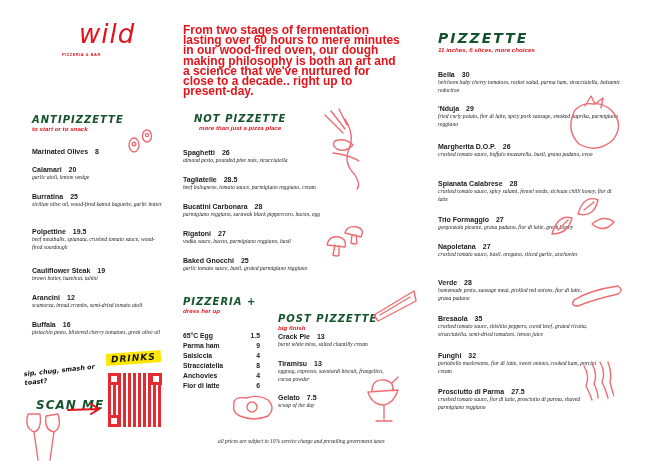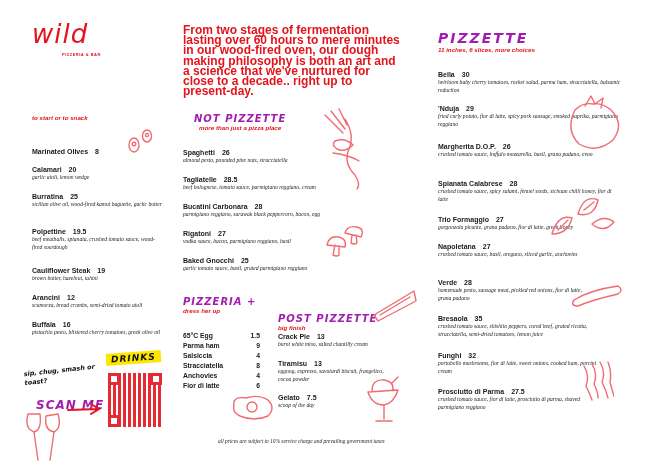--- a/index.html
+++ b/index.html
@@ -7,7 +7,7 @@
          font-family:"Liberation Sans", sans-serif; color:#1a1a1a; }
   .abs { position:absolute; }
   .hand { font-family:"DejaVu Sans", sans-serif; font-style:italic; font-weight:bold; color:#a21caf; letter-spacing:1px; }
-  .logo { font-family:"DejaVu Sans", sans-serif; font-style:italic; color:#e3141b; font-size:26px; line-height:24px; letter-spacing:1px; }
+  .logo { font-family:"DejaVu Sans", sans-serif; font-style:italic; color:#e3141b; font-size:26px; line-height:24px; letter-spacing:1px;margin-left:47px; }
   .logo-sub { font-size:4px; font-weight:bold; color:#e3141b; letter-spacing:0.5px; }
   .intro { font-size:12px; line-height:10.2px; font-weight:bold; color:#e3141b; width:220px; }
   .sec-title { font-size:10px; line-height:11px; }

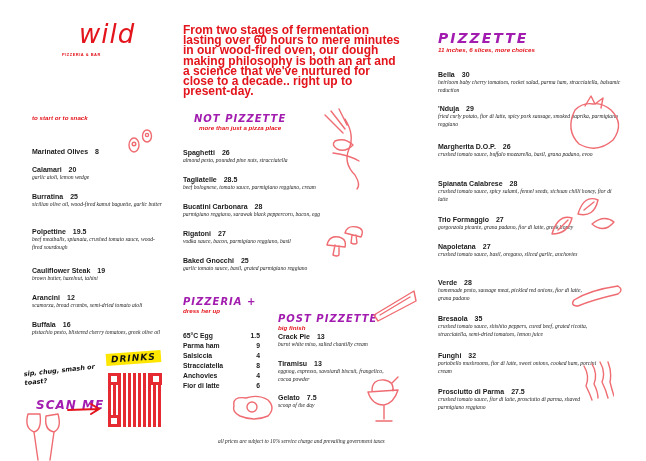--- a/index.html
+++ b/index.html
@@ -6,7 +6,7 @@
   body { width:646px; height:461px; background:#ffffff; position:relative; overflow:hidden;
          font-family:"Liberation Sans", sans-serif; color:#1a1a1a; }
   .abs { position:absolute; }
-  .hand { font-family:"DejaVu Sans", sans-serif; font-style:italic; font-weight:bold; color:#a21caf; letter-spacing:1px; }
+  .hand { font-family:"DejaVu Sans", sans-serif; font-style:italic; font-weight:bold; color:#14532d; letter-spacing:1px; }
   .logo { font-family:"DejaVu Sans", sans-serif; font-style:italic; color:#e3141b; font-size:26px; line-height:24px; letter-spacing:1px;margin-left:47px; }
   .logo-sub { font-size:4px; font-weight:bold; color:#e3141b; letter-spacing:0.5px; }
   .intro { font-size:12px; line-height:10.2px; font-weight:bold; color:#e3141b; width:220px; }

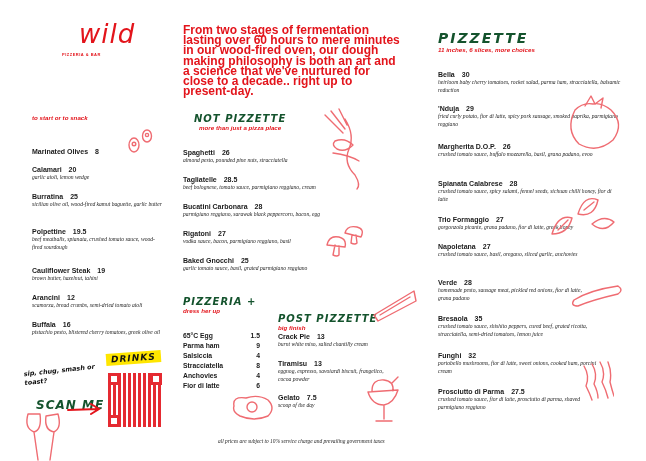--- a/index.html
+++ b/index.html
@@ -32,6 +32,7 @@
 <div class="abs intro" style="left:183px;top:25px;">From two stages of fermentation lasting over 60 hours to mere minutes in our wood-fired oven, our dough making philosophy is both an art and a science that we've nurtured for close to a decade.. right up to present-day.</div>
 
 <div class="abs" style="left:32px;top:114px;width:150px;">
+  <div class="hand sec-title">ANTIPIZZETTE</div>
   <div class="sec-sub">to start or to snack</div>
 </div>
 <svg class="abs" style="left:125px;top:126px;" width="30" height="30">

